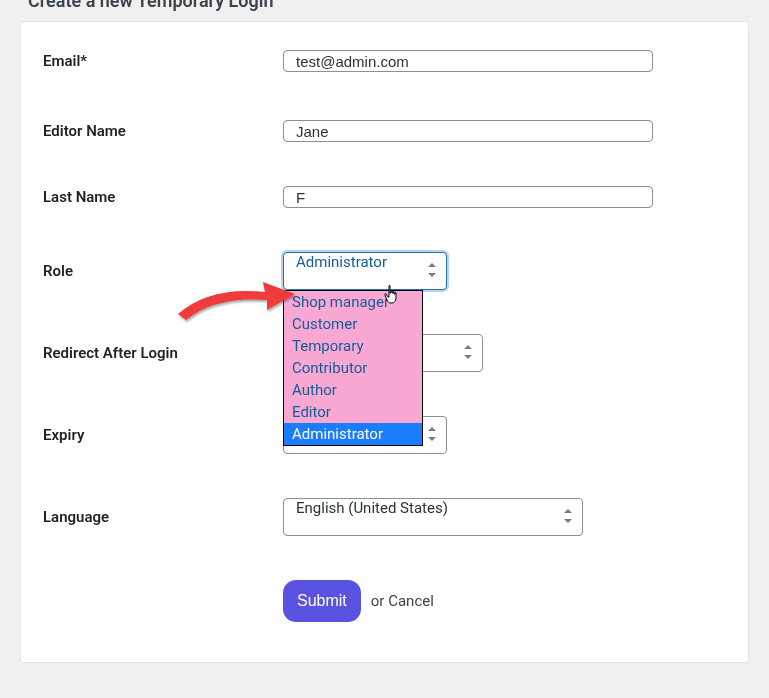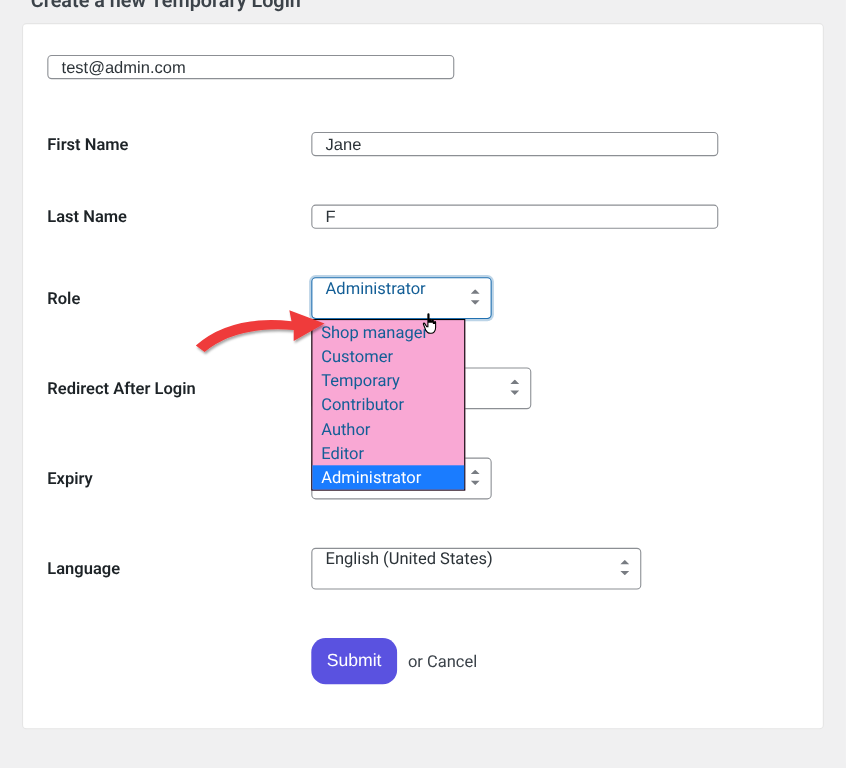--- a/index.html
+++ b/index.html
@@ -153,6 +153,7 @@
 <div class="form-card">
 
   <div class="form-row">
+    <div class="form-label">Email*</div>
     <input class="form-input" value="test@admin.com" style="">
   </div>
 

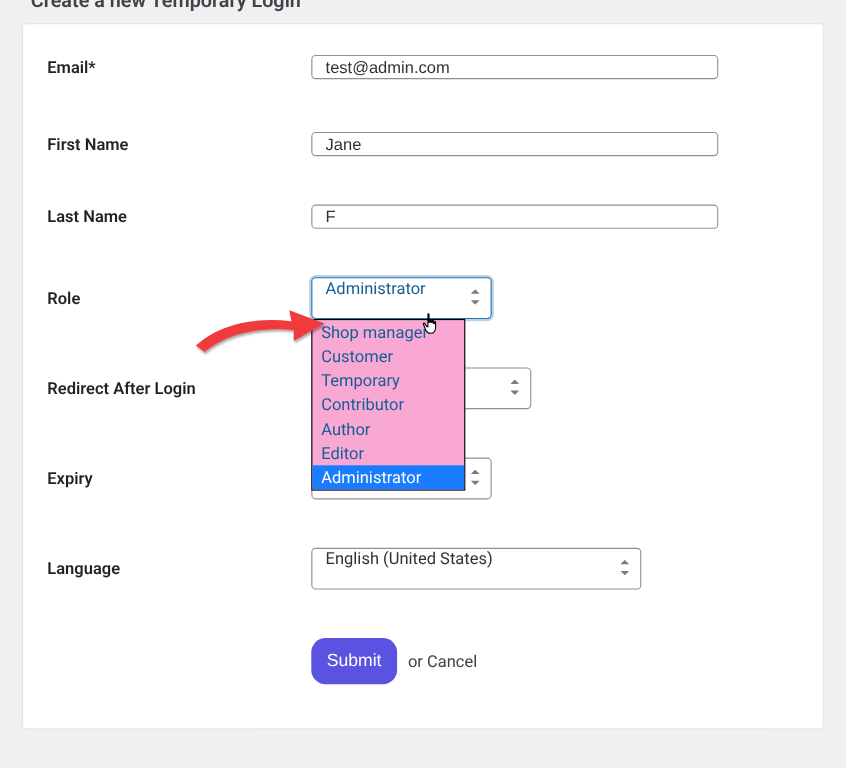--- a/index.html
+++ b/index.html
@@ -158,7 +158,7 @@
   </div>
 
   <div class="form-row smaller-gap">
-    <div class="form-label">First Name</div>
+    <div class="form-label">Editor Name</div>
     <input class="form-input" value="Jane" style="">
   </div>
 

